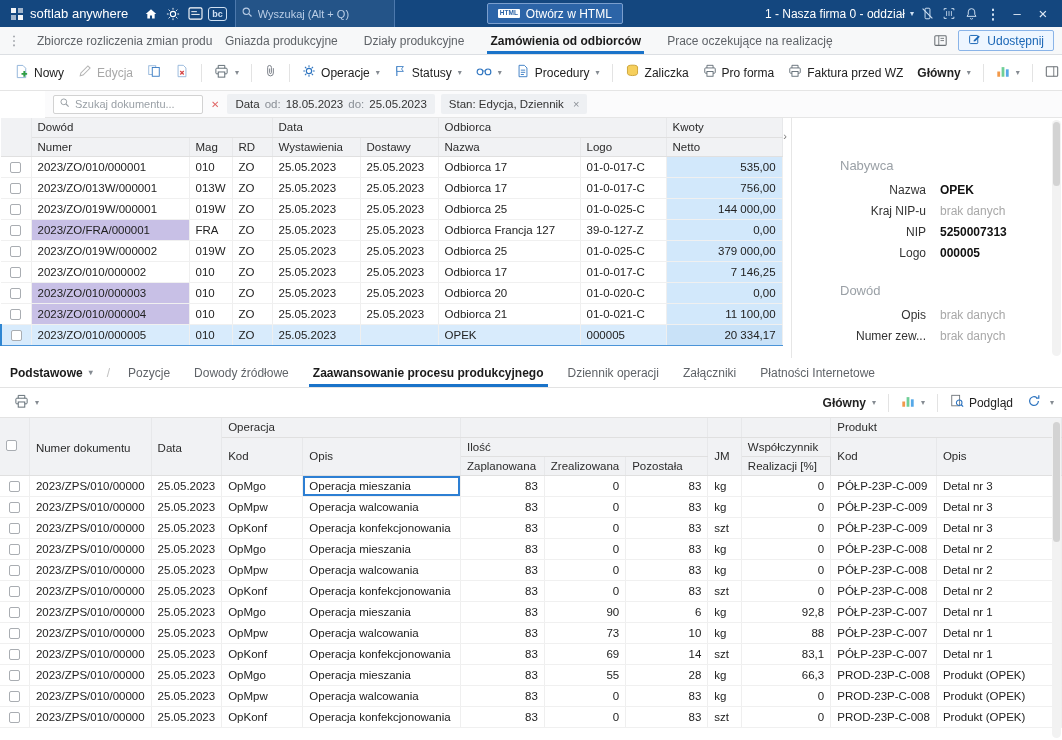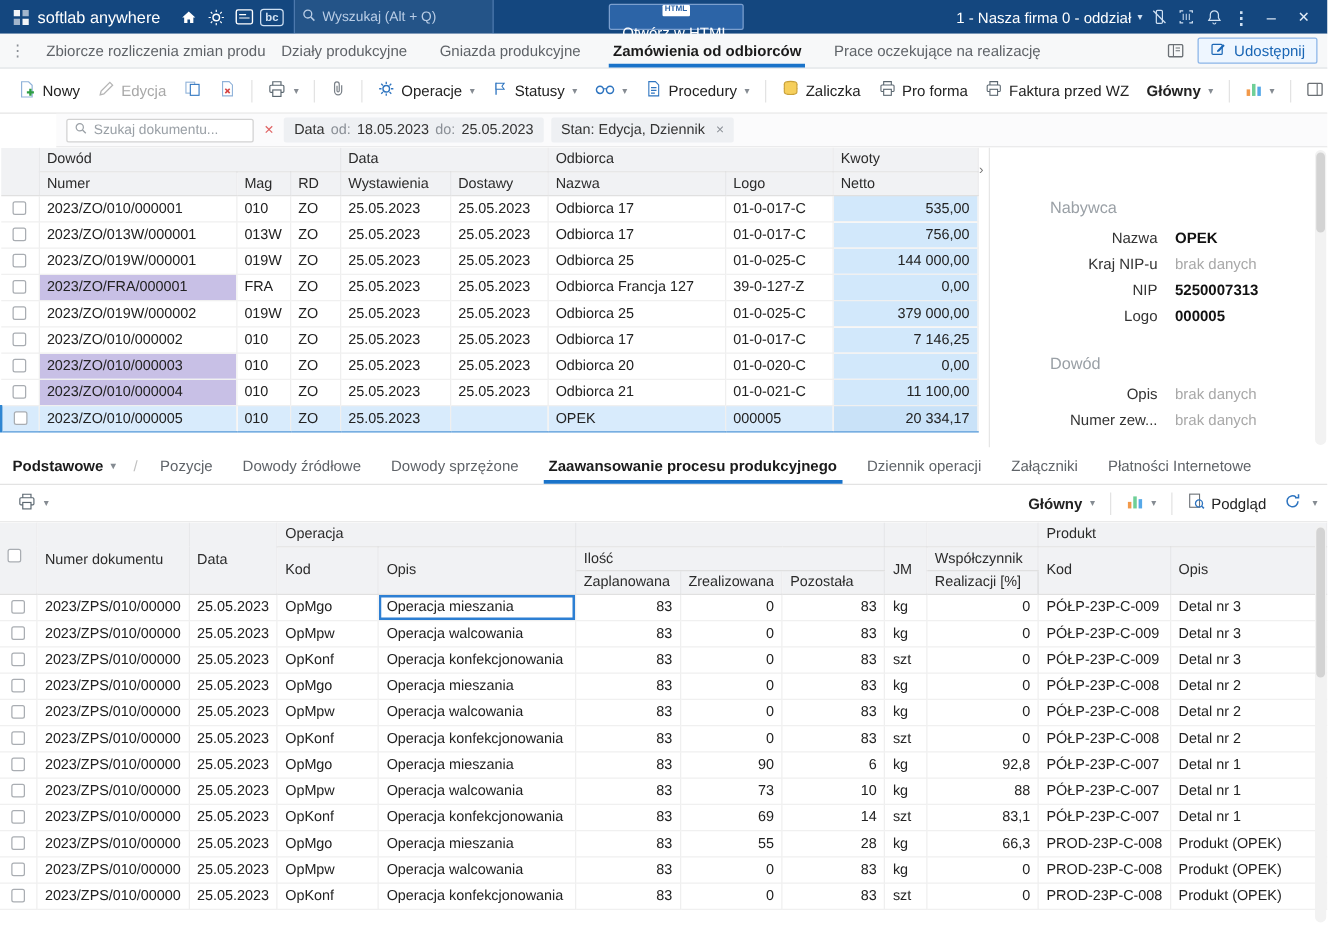--- a/index.html
+++ b/index.html
@@ -15,7 +15,7 @@
   .top-search{width:160px;height:19px;border:1px solid #4d79ad;border-radius:2px;background:rgba(255,255,255,0.07);display:flex;align-items:center;padding:16px 5px;gap:5px;margin-left:4px;}
   .top-search input{flex:1;background:transparent;border:0;outline:0;color:#e8f1fb;font-size:11px;font-family:inherit;min-width:0;}
   .top-search input::placeholder{color:#b9cde6;}
-  .html-btn{margin-left:88px;height:21px;background:#2c64a7;border:1px solid #7b9fce;border-radius:2px;color:#fff;display:flex;align-items:center;gap:6px;padding:0 10px;font-size:12px;font-family:inherit;cursor:pointer;white-space:nowrap;flex-direction:column;}
+  .html-btn{margin-left:88px;height:21px;background:#2c64a7;border:1px solid #7b9fce;border-radius:2px;color:#fff;display:flex;align-items:center;gap:6px;padding:0 10px;font-size:12px;font-family:inherit;cursor:pointer;white-space:nowrap;}
   .html-badge{background:#fff;color:#2c64a7;font-size:6.5px;font-weight:bold;border-radius:1px;padding:1px 2px;line-height:1;}
   .company{margin-left:auto;display:flex;align-items:center;gap:5px;cursor:pointer;white-space:nowrap;font-size:12px;}
   .caret-w{font-size:8px;color:#cfe0f2;}

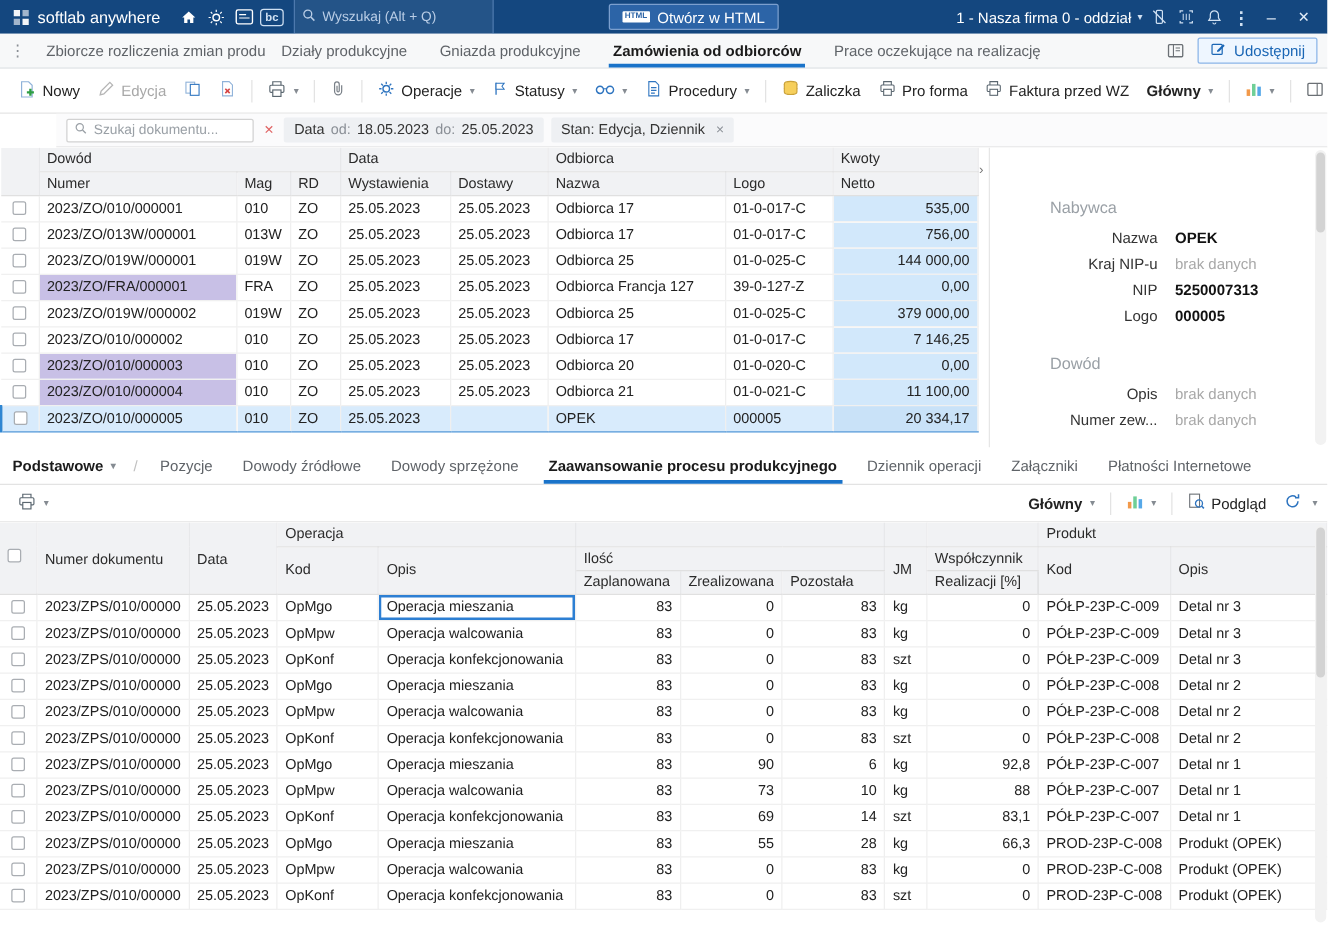--- a/index.html
+++ b/index.html
@@ -180,8 +180,8 @@
     <span class="tb-menu">⋮</span>
     <div class="tabs" id="main-tabs">
         <div class="tab clip">Zbiorcze rozliczenia zmian produkcyjny</div>
+        <div class="tab">Gniazda produkcyjne</div>
         <div class="tab">Działy produkcyjne</div>
-        <div class="tab">Gniazda produkcyjne</div>
         <div class="tab active">Zamówienia od odbiorców</div>
         <div class="tab">Prace oczekujące na realizację</div>
       </div>

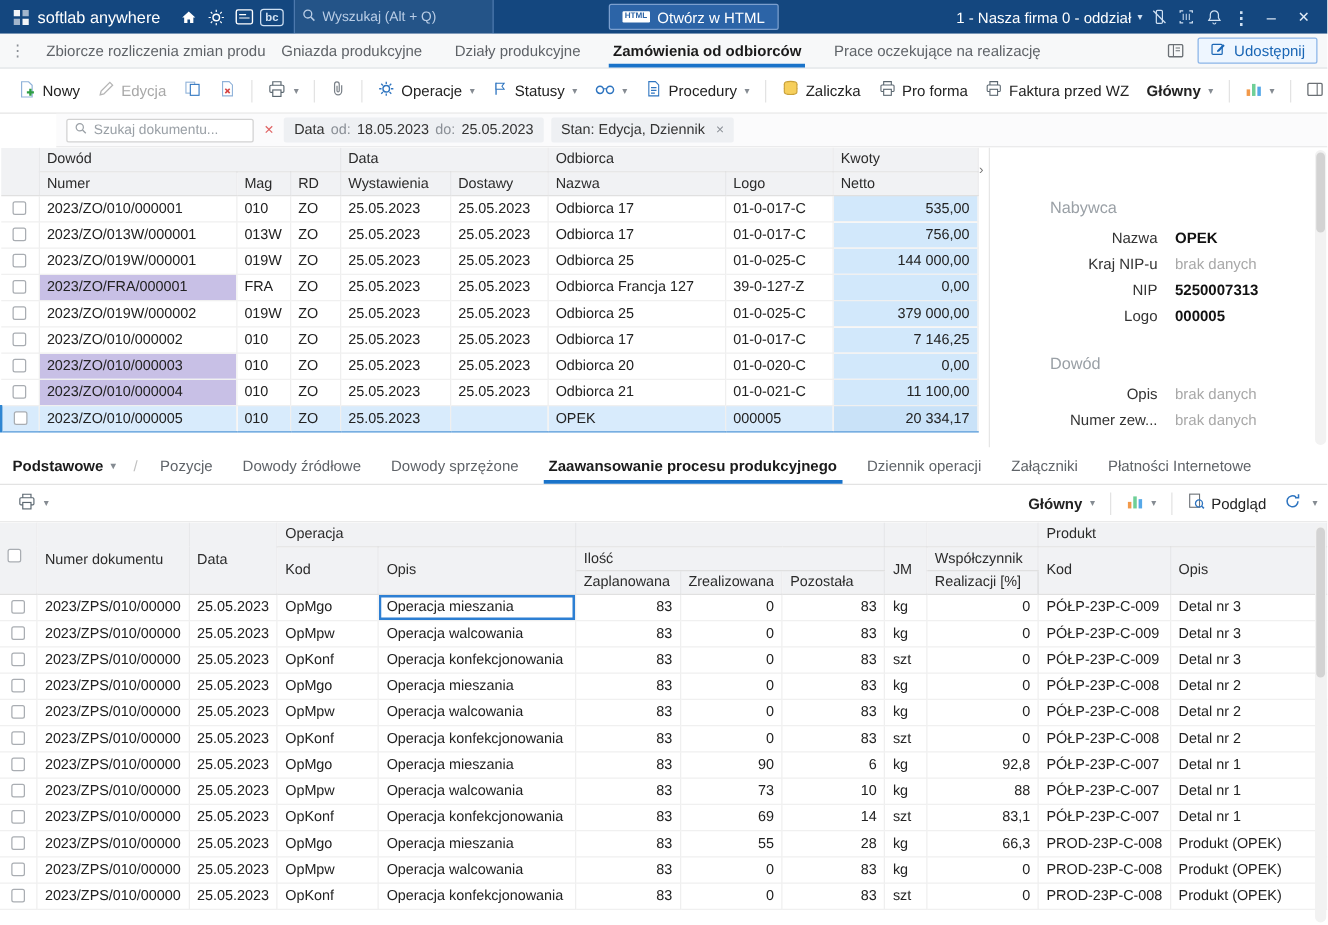--- a/index.html
+++ b/index.html
@@ -565,7 +565,6 @@
     <div class="btabs" id="bottom-tabs">
         <div class="btab">Pozycje</div>
         <div class="btab">Dowody źródłowe</div>
-        <div class="btab">Dowody sprzężone</div>
         <div class="btab active">Zaawansowanie procesu produkcyjnego</div>
         <div class="btab">Dziennik operacji</div>
         <div class="btab">Załączniki</div>

